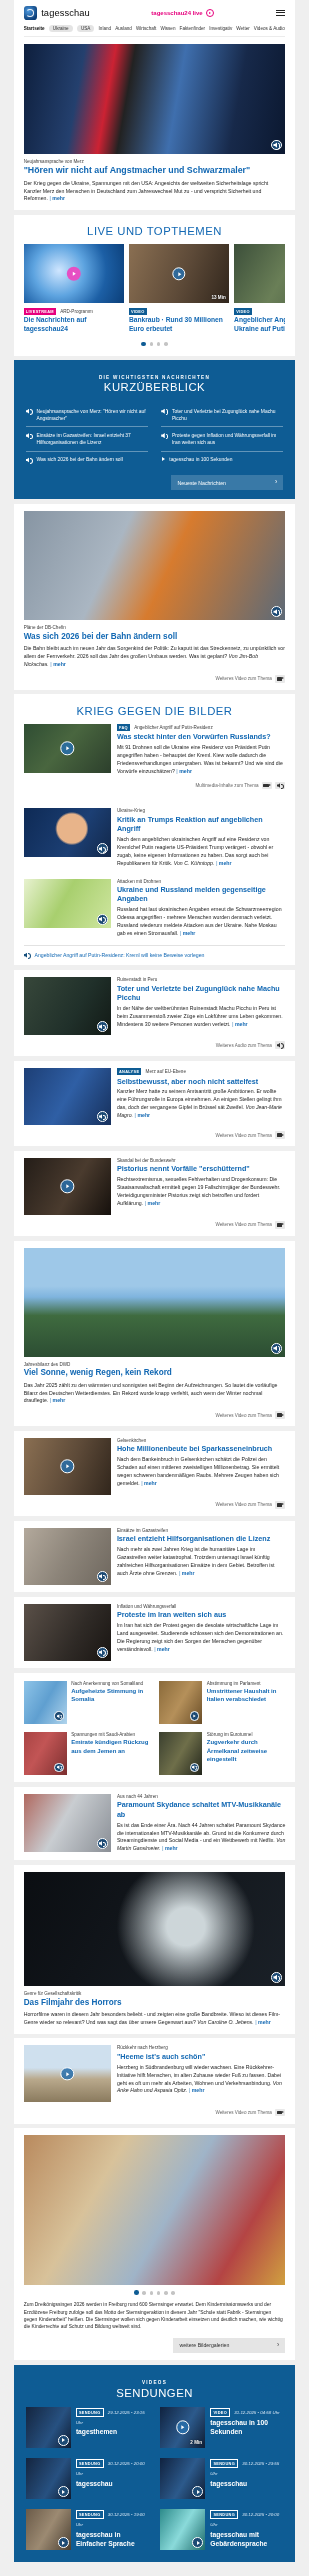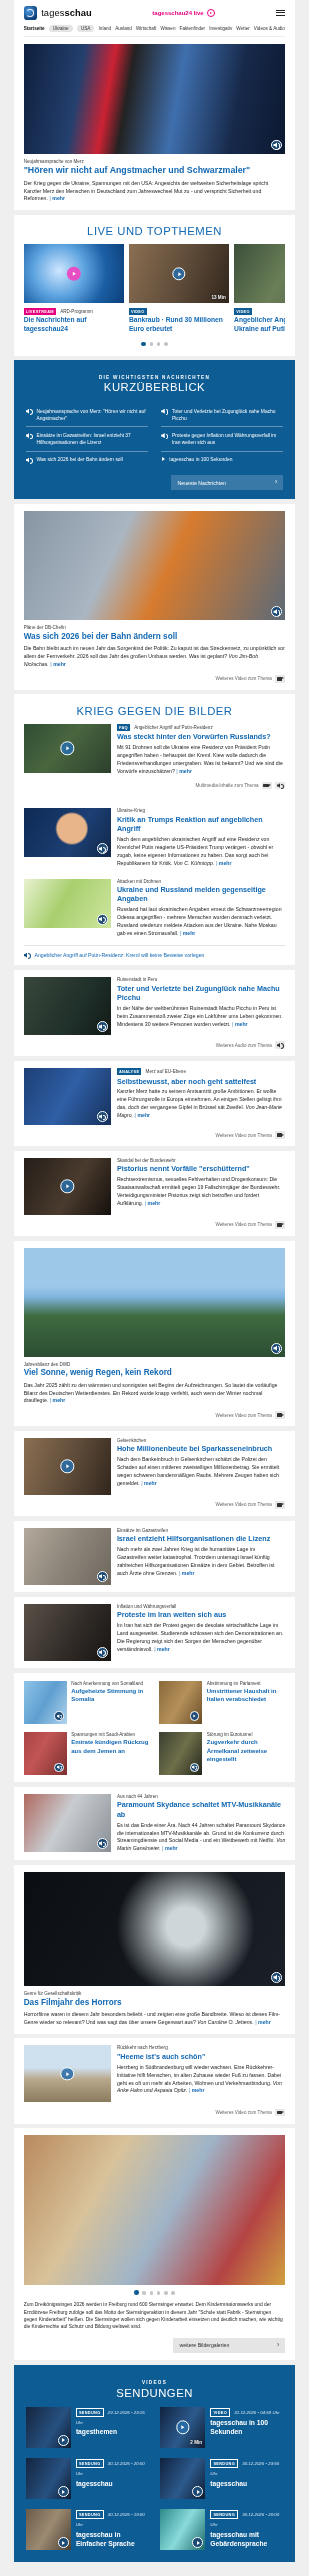--- a/index.html
+++ b/index.html
@@ -12,7 +12,7 @@
 .logo{width:13.4px;height:13.4px;border-radius:3.1px;background:radial-gradient(circle at 35% 35%,#4d9ae0,#0b3e78 75%);position:relative;margin-right:4.1px}
 .logo::after{content:"";position:absolute;inset:2.6px;border:1px solid rgba(255,255,255,.92);border-left-color:transparent;border-radius:50%}
 .wordmark{font-size:9.3px;color:#0a0a0a;letter-spacing:0.1px}
-.wordmark b{font-weight:700}
+.wordmark b{font-weight:400}
 .live{display:flex;align-items:center;gap:3.1px;color:#e6007d;font-size:6px;font-weight:700}
 .live-circ{width:8.2px;height:8.2px;border:0.8px solid #e6007d;border-radius:50%;display:flex;align-items:center;justify-content:center}
 .tri-pink{width:0;height:0;border-left:2.6px solid #e6007d;border-top:1.5px solid transparent;border-bottom:1.5px solid transparent;margin-left:0.5px}

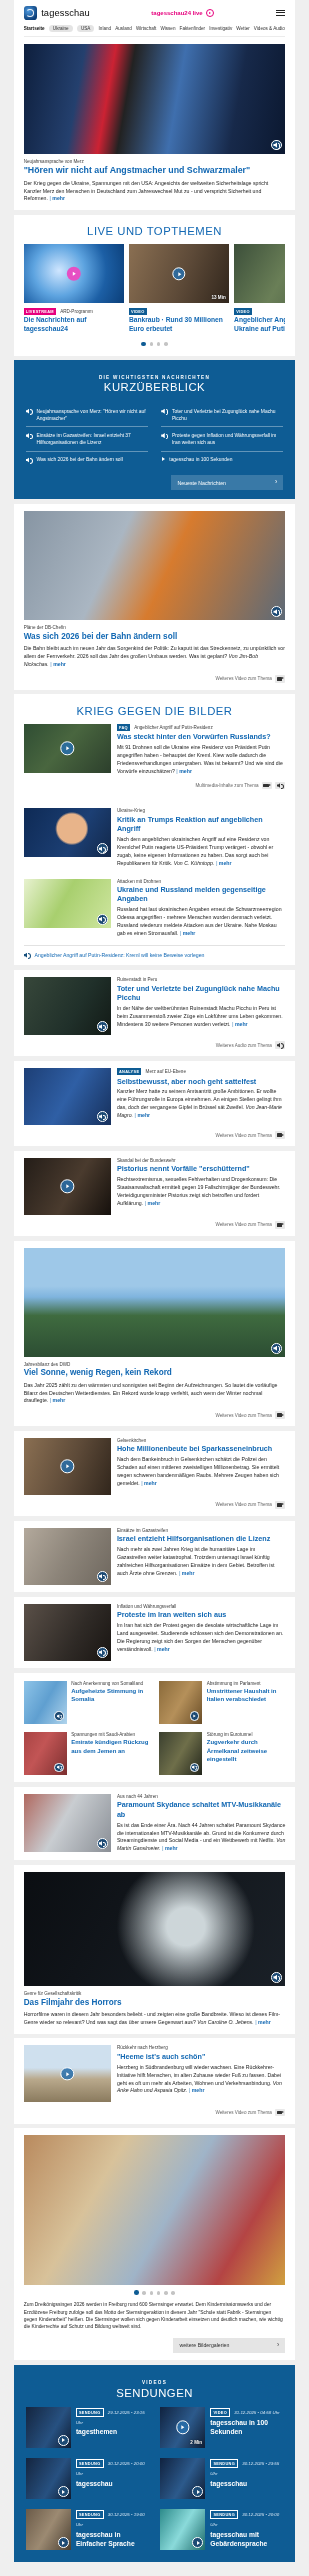--- a/index.html
+++ b/index.html
@@ -353,7 +353,7 @@
             <span class="badge">ANALYSE</span>
             <span>Merz auf EU-Ebene</span>
           </div>
-      <h3 class="h-med">Selbstbewusst, aber noch geht sattelfest</h3>
+      <h3 class="h-med">Selbstbewusst, aber noch nicht sattelfest</h3>
       <p class="txt"><span>Kanzler Merz hatte zu seinem Amtsantritt große Ambitionen. Er wollte eine Führungsrolle in Europa einnehmen. An einigen Stellen gelingt ihm das, doch der vergangene Gipfel in Brüssel sät Zweifel.</span> <span class="byline">Von Jean-Marie Magro.</span><span class="pipe">|</span> <span class="more">mehr</span></p>
     </div>
   </div>

